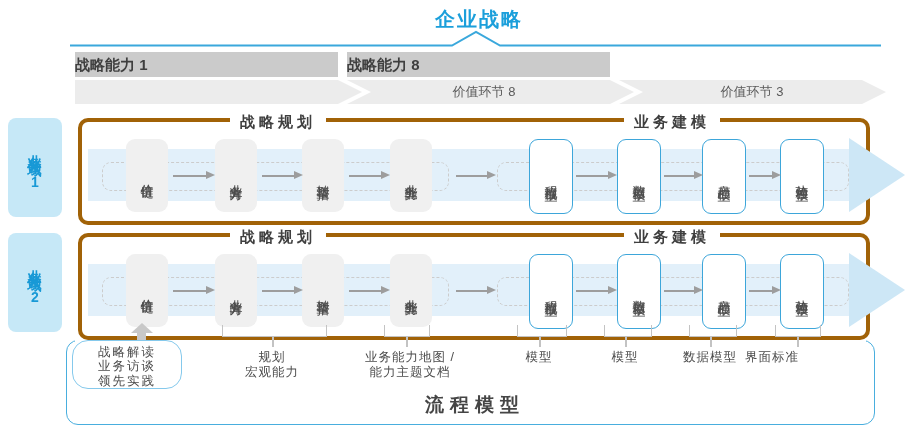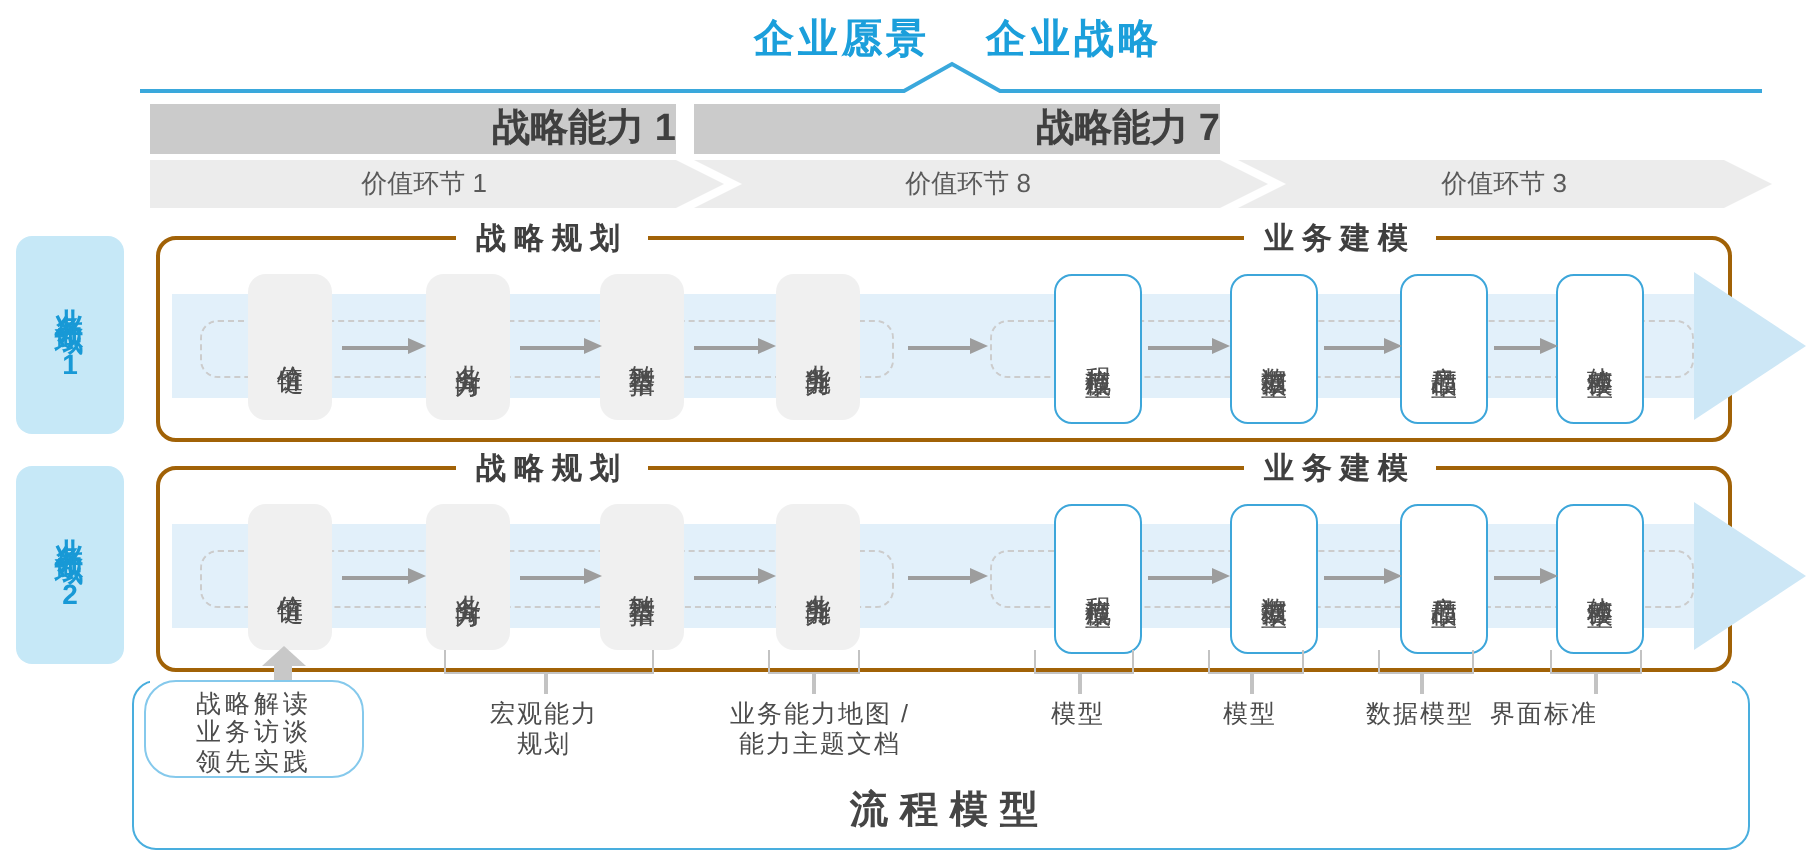--- a/index.html
+++ b/index.html
@@ -72,7 +72,6 @@
 <div class="stage">
 
   <div class="title-row">
-    <span>企业愿景</span>
     <span>企业战略</span>
   </div>
 

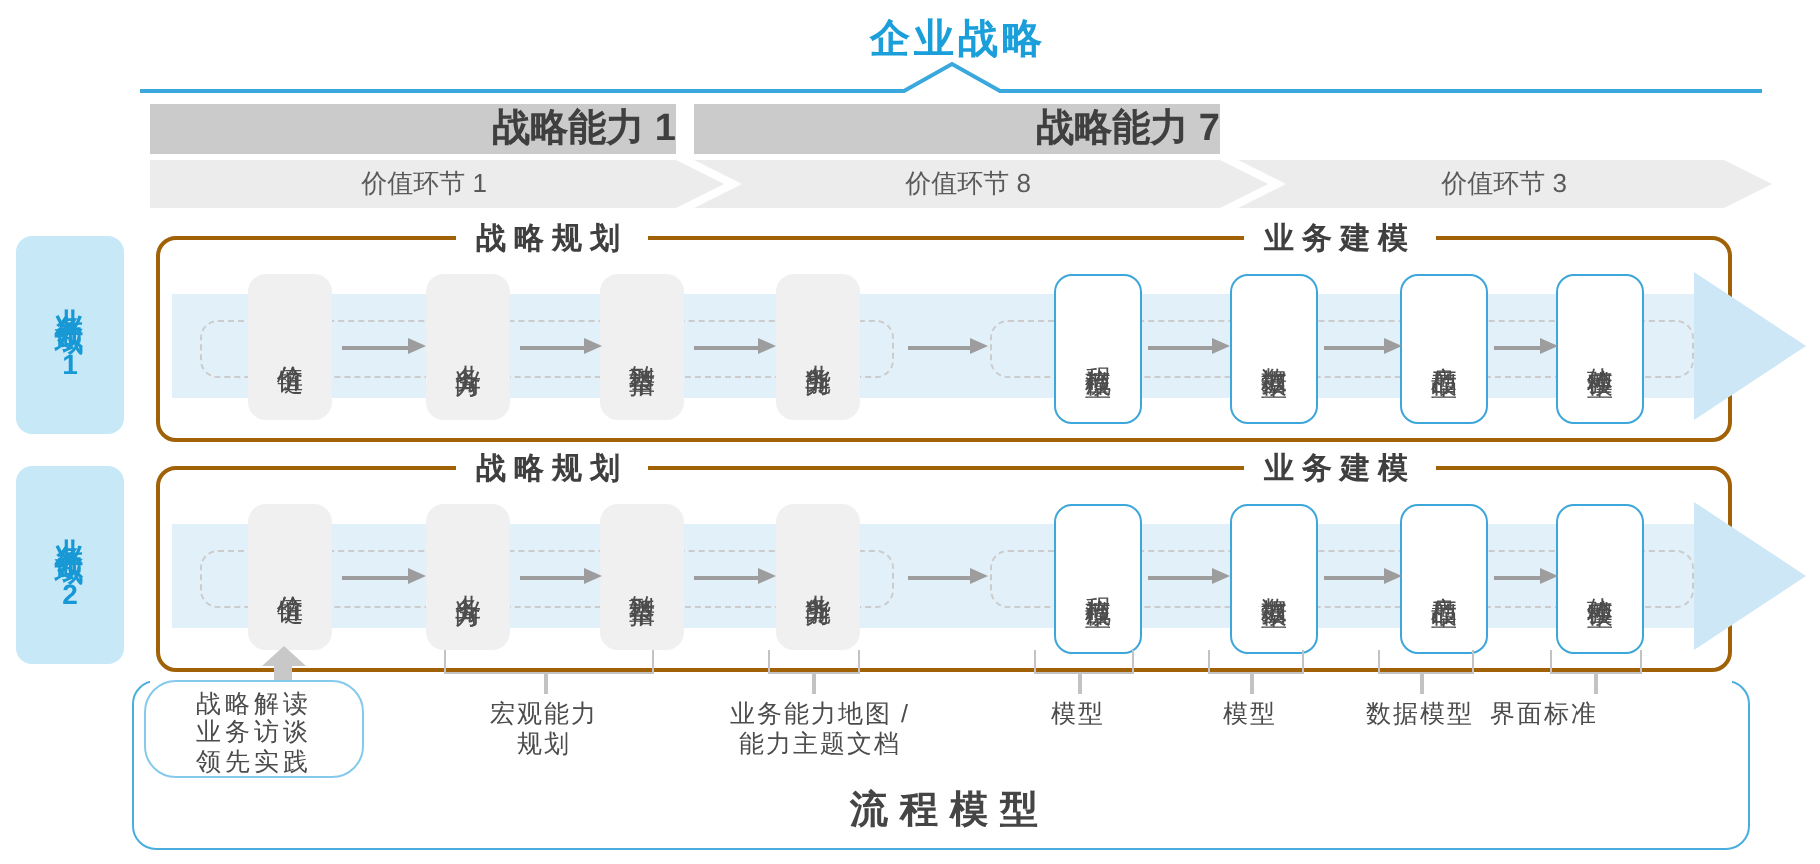--- a/index.html
+++ b/index.html
@@ -11,7 +11,7 @@
   .notch-svg{position:absolute;left:0;top:0;width:910px;height:60px;}
   
   .cap-bar{position:absolute;top:52px;height:25px;width:263px;background:#cbcbcb;
-           text-align:right;line-height:25px;font-size:19px;font-weight:bold;color:#3f3f3f;}
+           text-align:left;line-height:25px;font-size:15px;font-weight:bold;color:#3f3f3f;}
   
   .chevron-svg{position:absolute;left:0;top:80px;width:910px;height:24px;}
   .vl-label{position:absolute;top:80px;height:24px;width:200px;text-align:center;

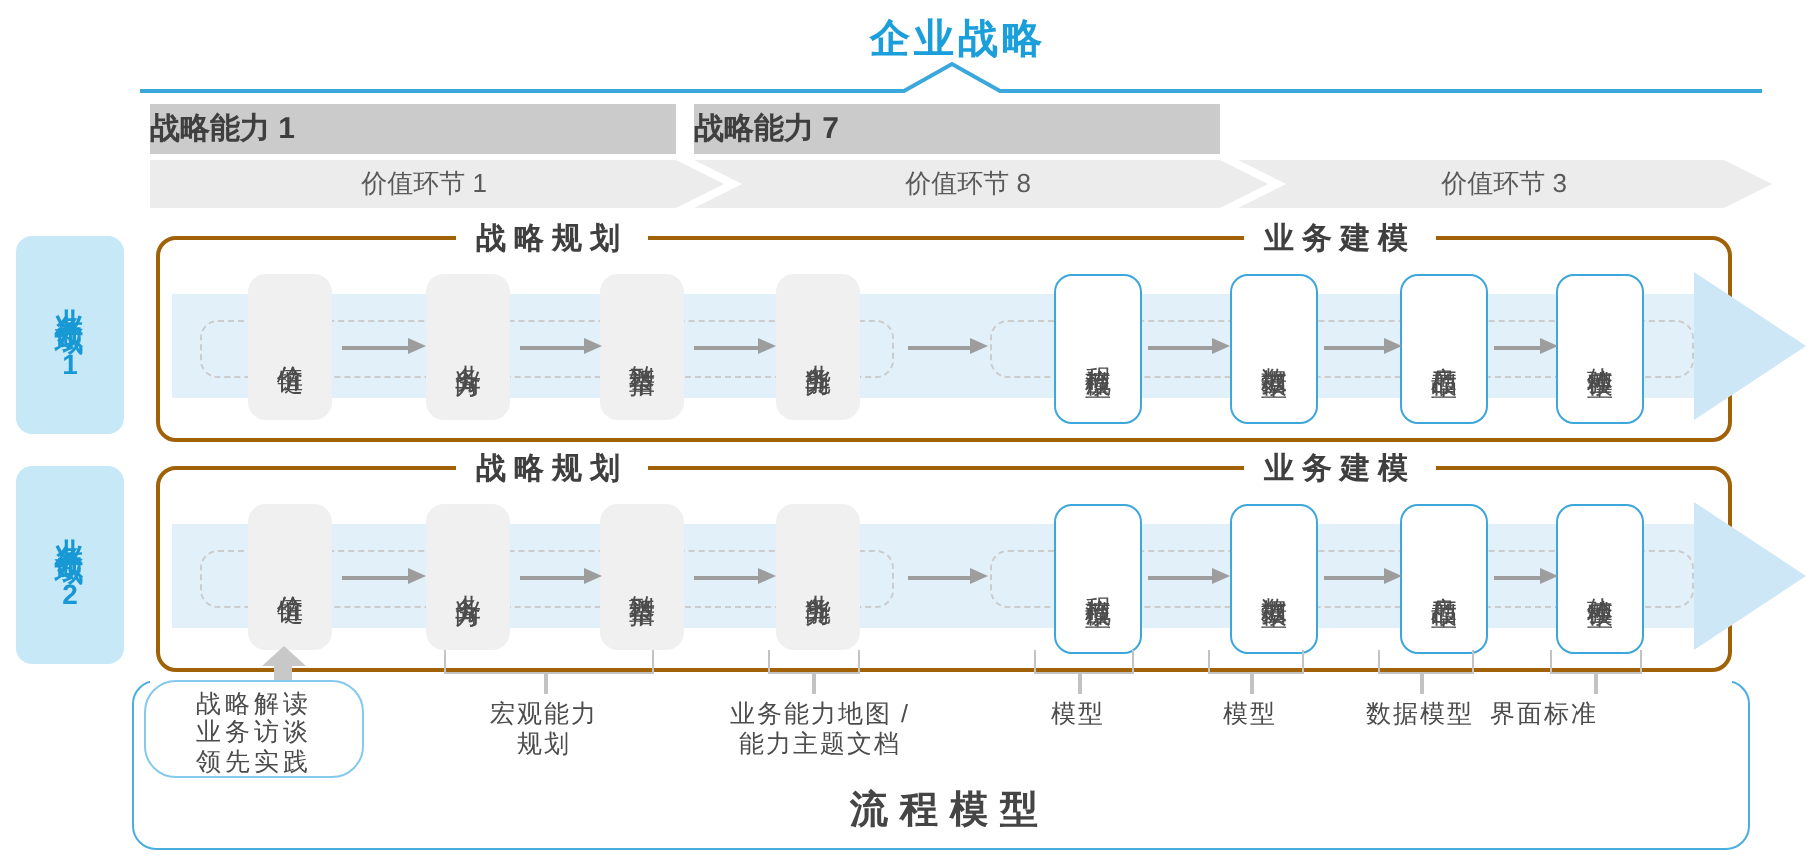--- a/index.html
+++ b/index.html
@@ -80,7 +80,7 @@
   </svg>
 
   <div class="cap-bar" style="left:75px">战略能力 1</div>
-  <div class="cap-bar" style="left:347px">战略能力 7</div>
+  <div class="cap-bar" style="left:347px">战略能力 8</div>
 
   <svg class="chevron-svg" viewBox="0 0 910 24">
     <polygon points="75,0 338,0 362,12 338,24 75,24" fill="#ececec"></polygon>

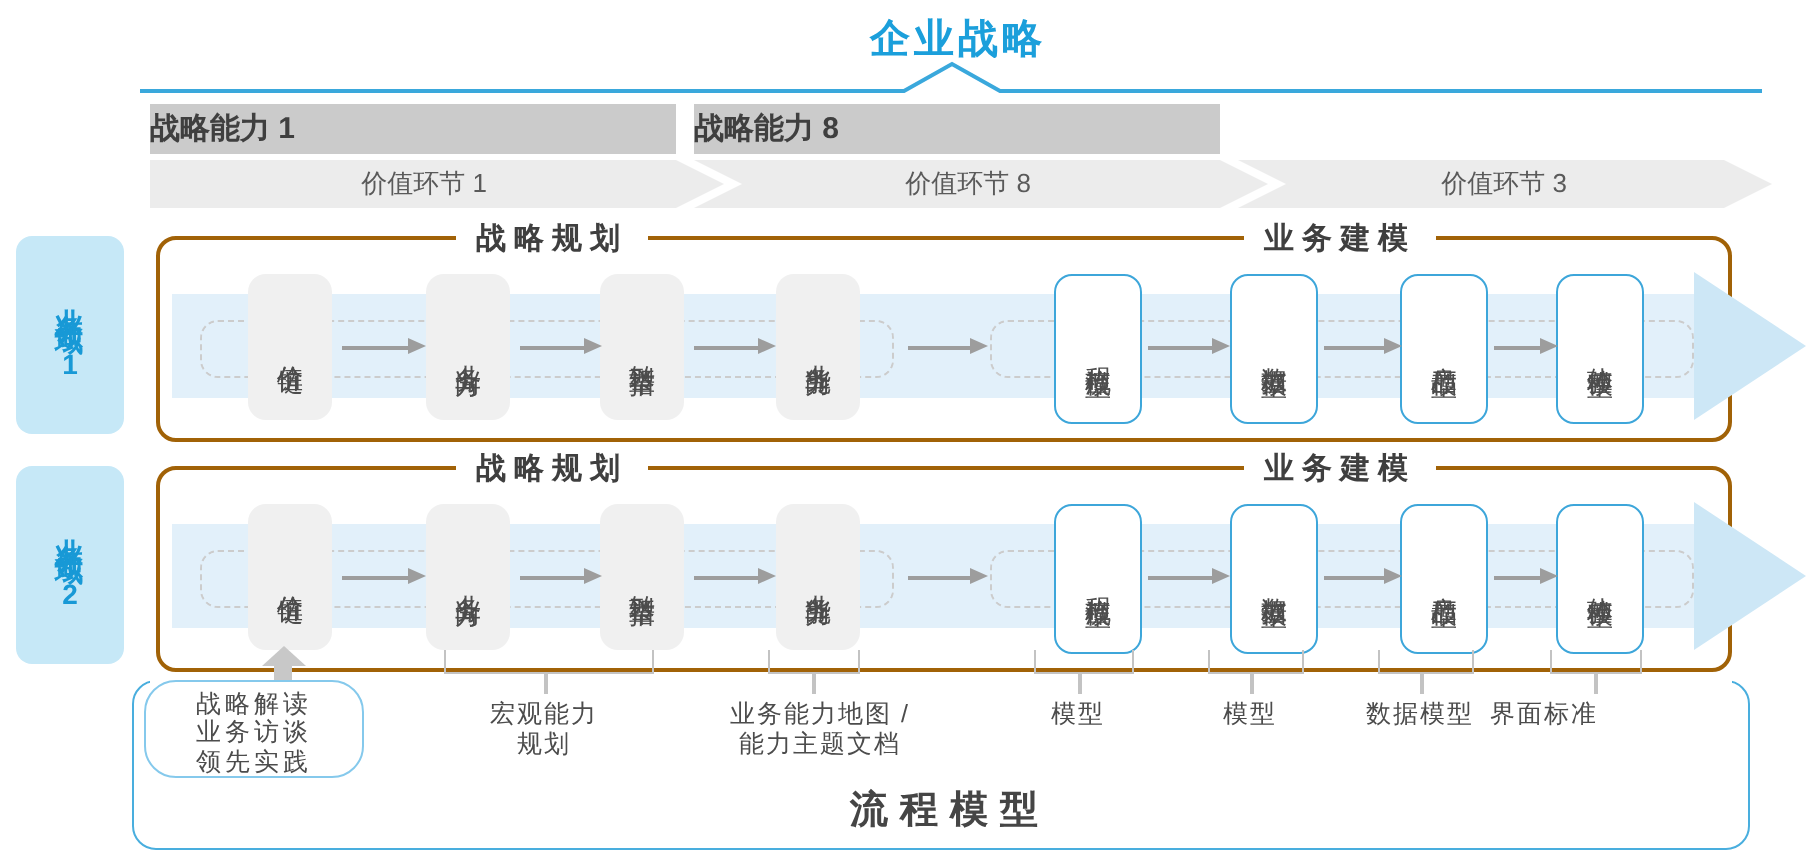--- a/index.html
+++ b/index.html
@@ -87,7 +87,6 @@
     <polygon points="347,0 610,0 634,12 610,24 347,24 371,12" fill="#ececec"></polygon>
     <polygon points="619,0 862,0 886,12 862,24 619,24 643,12" fill="#ececec"></polygon>
   </svg>
-  <div class="vl-label" style="left:112px">价值环节 1</div>
   <div class="vl-label" style="left:384px">价值环节 8</div>
   <div class="vl-label" style="left:652px">价值环节 3</div>
 

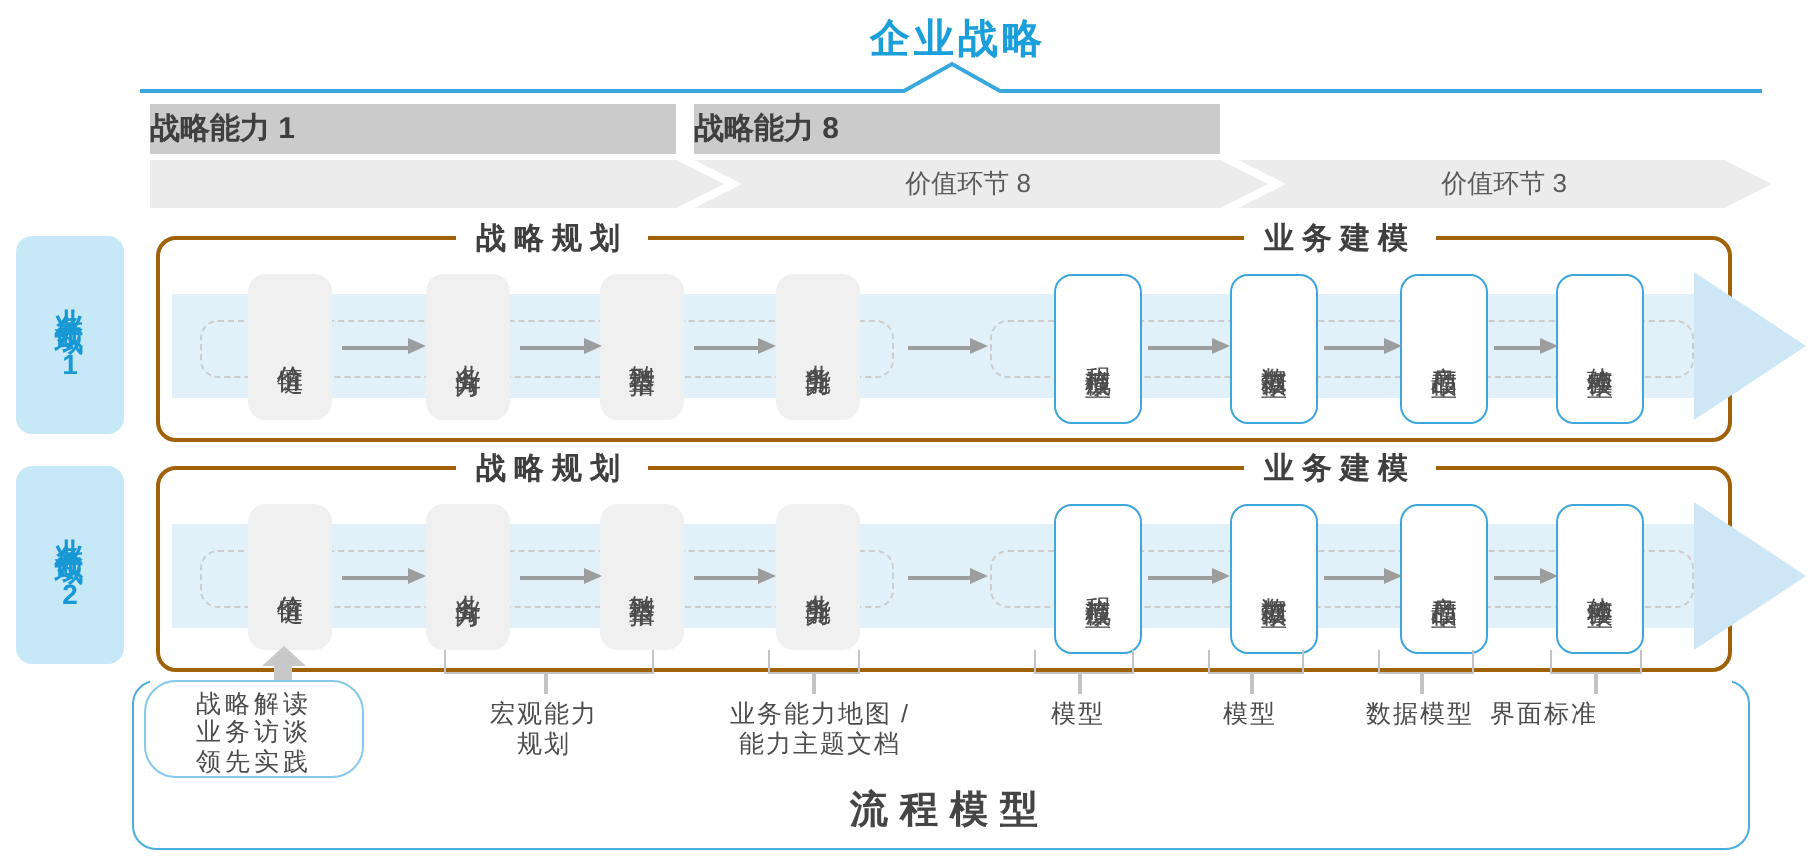--- a/index.html
+++ b/index.html
@@ -23,7 +23,7 @@
         color:#1899d6;letter-spacing:3px;}
   
   .domain{position:absolute;left:78px;width:784px;height:99px;background:#fff;
-          border:2px solid #a16207;border-radius:10px;}
+          border:4px solid #a16207;border-radius:10px;}
   .band{position:absolute;left:6px;top:27px;width:761px;height:52px;background:#e2f0fa;}
   .band-head{position:absolute;left:767px;top:16px;width:0;height:0;
              border-top:37px solid transparent;border-bottom:37px solid transparent;

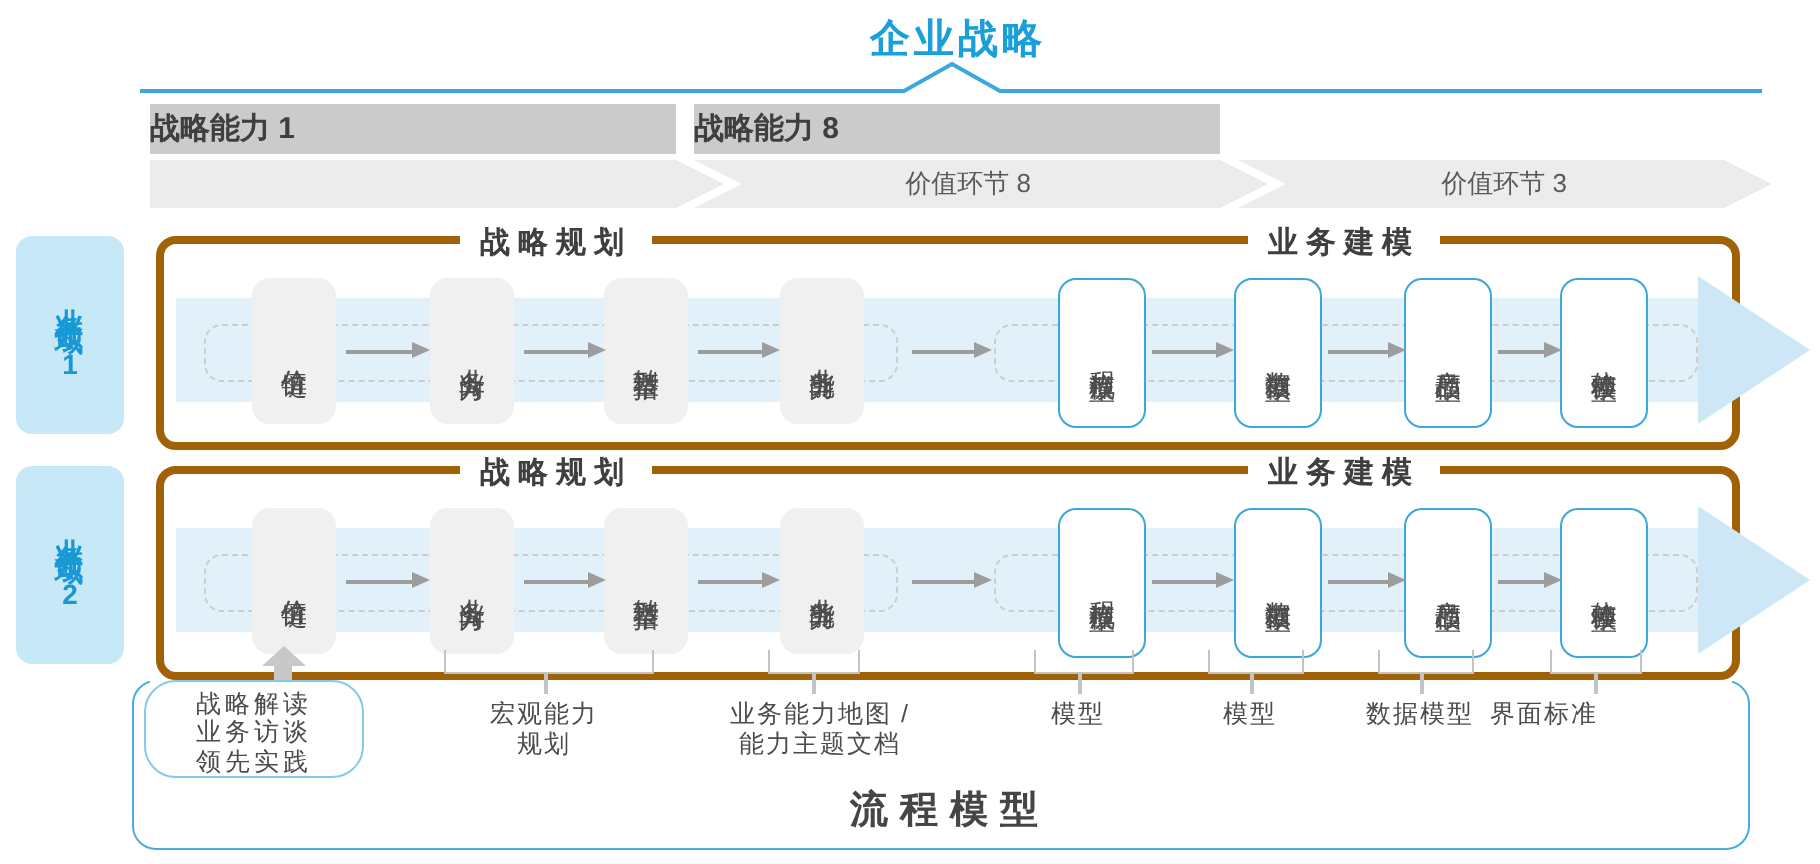--- a/index.html
+++ b/index.html
@@ -208,8 +208,8 @@
     </div>
 
   <div class="ann-text" style="left:182px">
+    <span>规划</span>
     <span>宏观能力</span>
-    <span>规划</span>
   </div>
   <div class="ann-text" style="left:320px">
     <span>业务能力地图 /</span>

